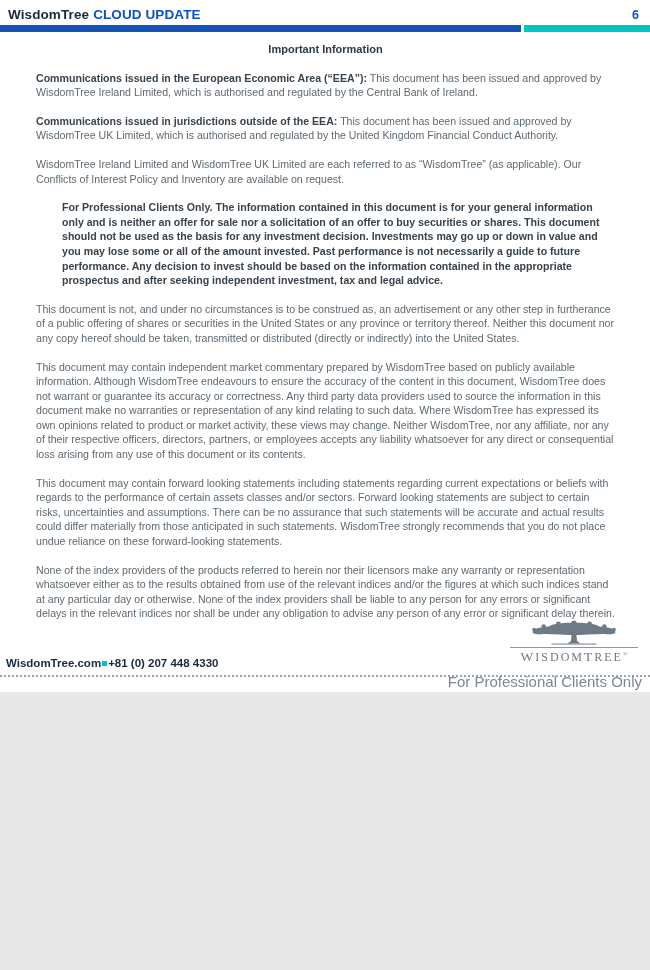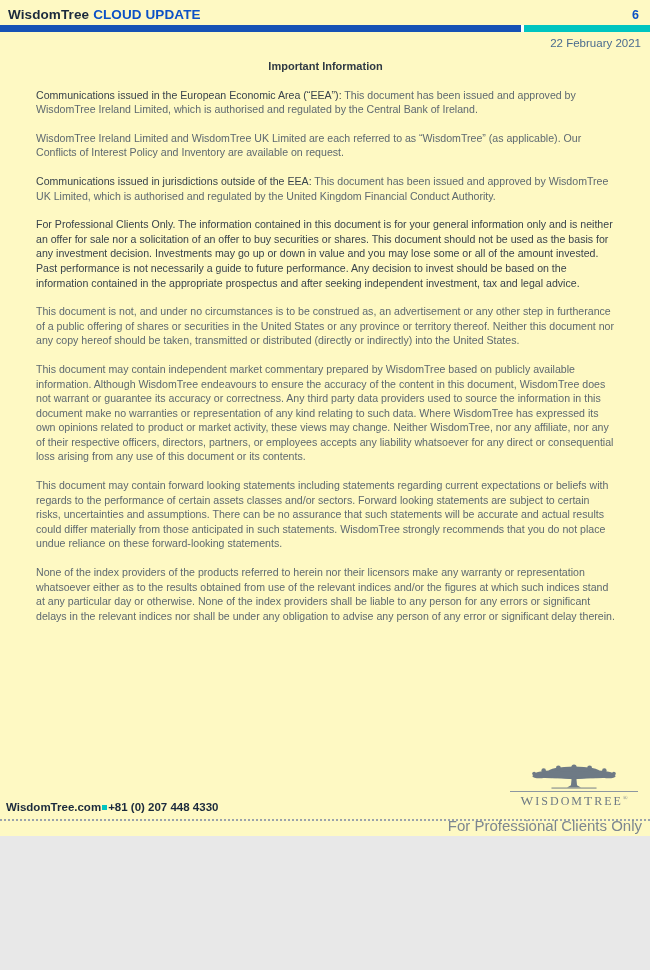--- a/index.html
+++ b/index.html
@@ -5,9 +5,9 @@
   html,body { margin:0; padding:0; background:#e8e8e8; }
   .page {
     position:relative;
-    width:650px; height:836px;
+    width:650px; height:692px;
     margin:0 auto;
-    background:#fef9c3;
+    background:#ffffff;
     font-family:"Liberation Sans", sans-serif;
     overflow:hidden;
   }

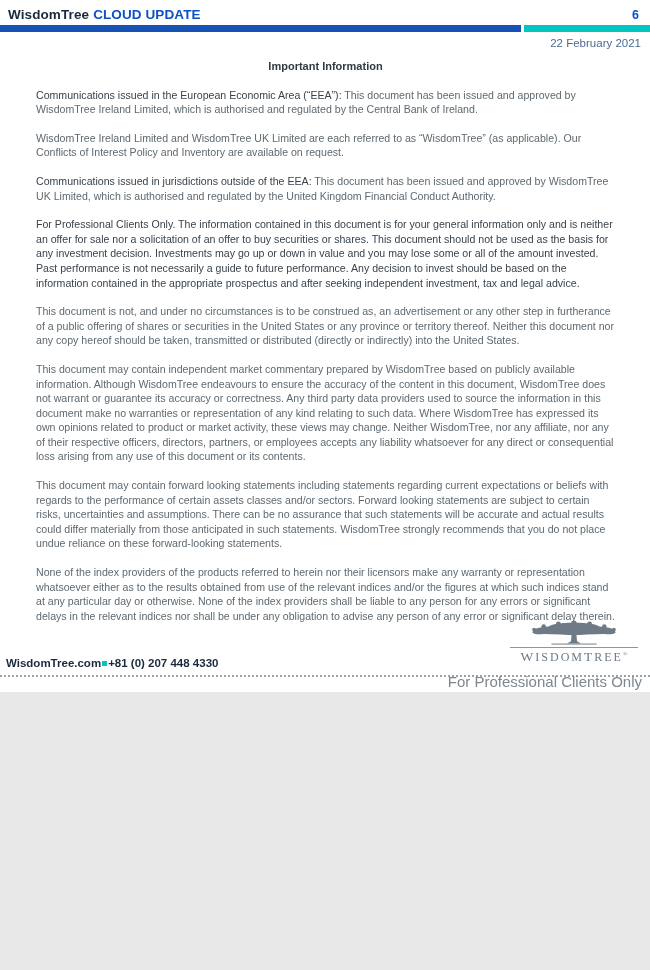--- a/index.html
+++ b/index.html
@@ -94,7 +94,6 @@
     <div class="bar-teal"></div>
   </div>
 
-  <div class="date-row">22 February 2021</div>
 
   <div class="content">
     <div class="content-heading">Important Information</div>

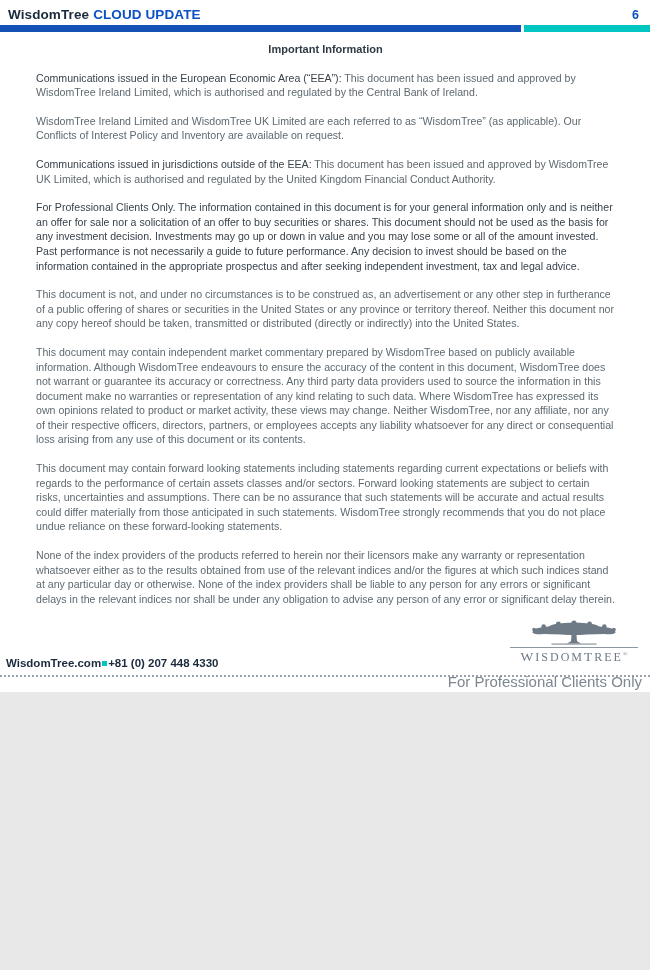--- a/index.html
+++ b/index.html
@@ -42,7 +42,7 @@
     text-align:center;
   }
   .para { margin:14px 0 0 0; }
-  .lead { font-weight:normal; color:#39434c; }
+  .lead { font-weight:bold; color:#39434c; }
   .bold-para { font-weight:normal; color:#39434c; }
 
   

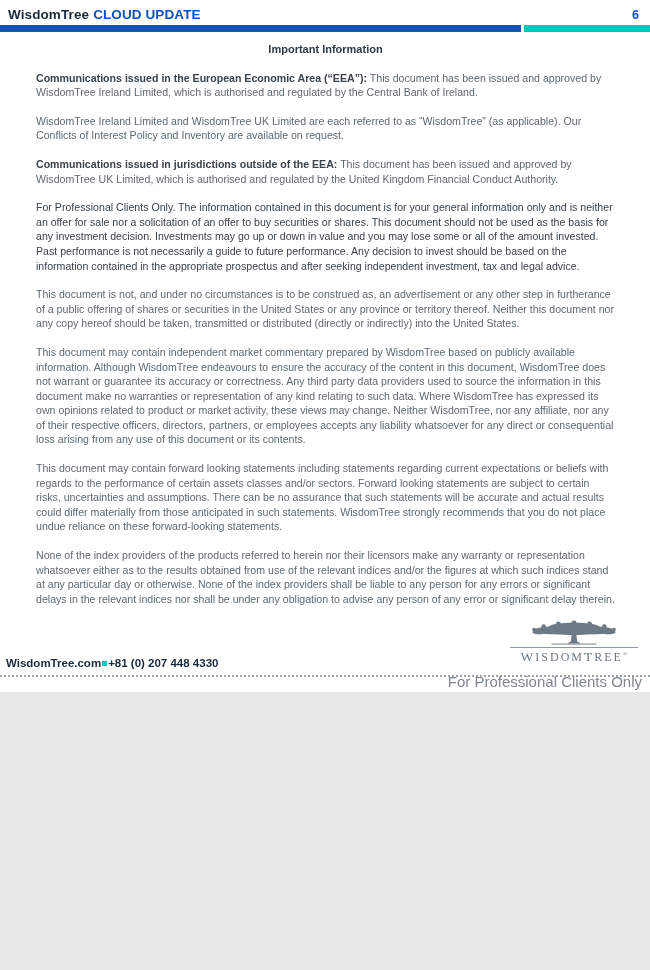--- a/index.html
+++ b/index.html
@@ -100,9 +100,9 @@
 
     <p class="para"><span class="lead">Communications issued in the European Economic Area (“EEA”):</span><span> This document has been issued and approved by WisdomTree Ireland Limited, which is authorised and regulated by the Central Bank of Ireland.</span></p>
 
+    <p class="para"><span class="lead">Communications issued in jurisdictions outside of the EEA:</span><span> This document has been issued and approved by WisdomTree UK Limited, which is authorised and regulated by the United Kingdom Financial Conduct Authority.</span></p>
+
     <p class="para">WisdomTree Ireland Limited and WisdomTree UK Limited are each referred to as “WisdomTree” (as applicable). Our Conflicts of Interest Policy and Inventory are available on request.</p>
-
-    <p class="para"><span class="lead">Communications issued in jurisdictions outside of the EEA:</span><span> This document has been issued and approved by WisdomTree UK Limited, which is authorised and regulated by the United Kingdom Financial Conduct Authority.</span></p>
 
     <p class="para bold-para">For Professional Clients Only. The information contained in this document is for your general information only and is neither an offer for sale nor a solicitation of an offer to buy securities or shares. This document should not be used as the basis for any investment decision. Investments may go up or down in value and you may lose some or all of the amount invested. Past performance is not necessarily a guide to future performance. Any decision to invest should be based on the information contained in the appropriate prospectus and after seeking independent investment, tax and legal advice.</p>
 

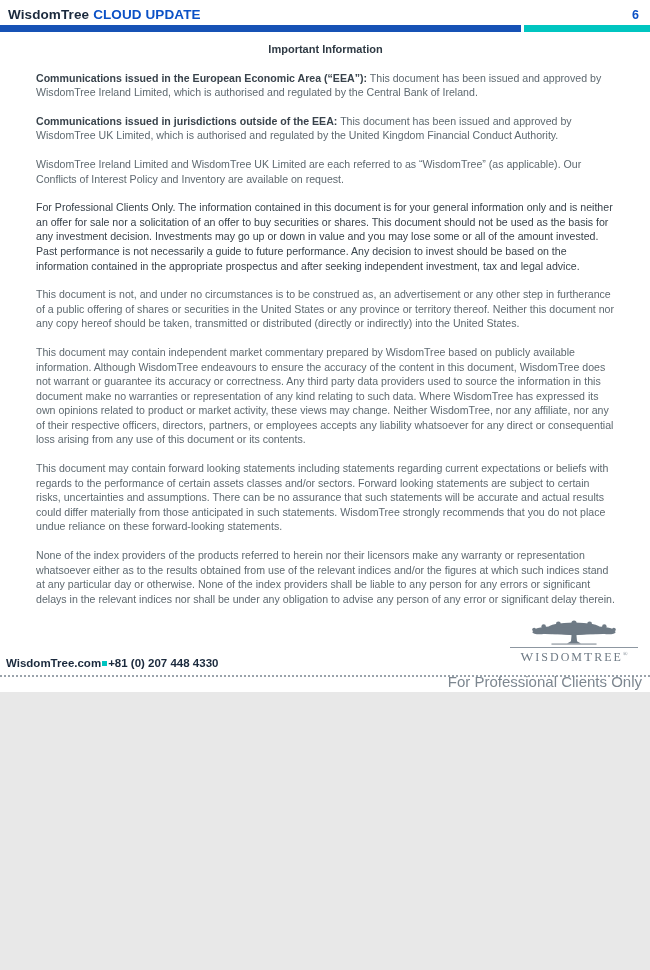--- a/index.html
+++ b/index.html
@@ -43,7 +43,7 @@
   }
   .para { margin:14px 0 0 0; }
   .lead { font-weight:bold; color:#39434c; }
-  .bold-para { font-weight:normal; color:#39434c; }
+  .bold-para { font-weight:bold; color:#39434c;margin-left:26px; }
 
   
   .logo-block {

